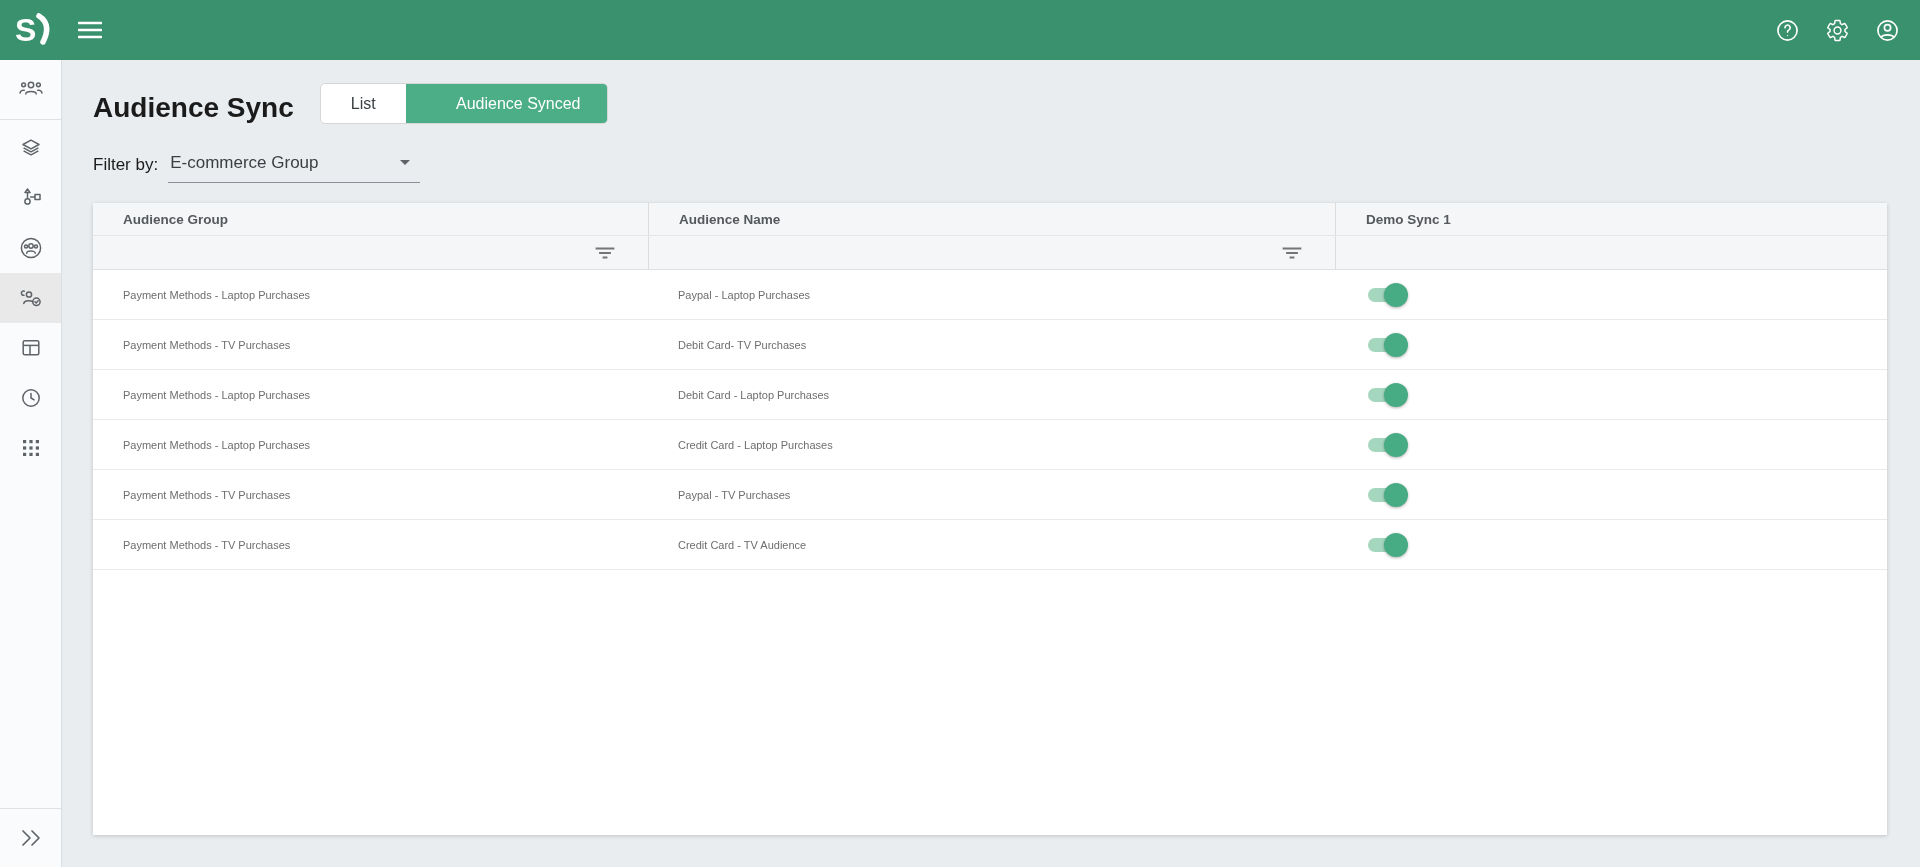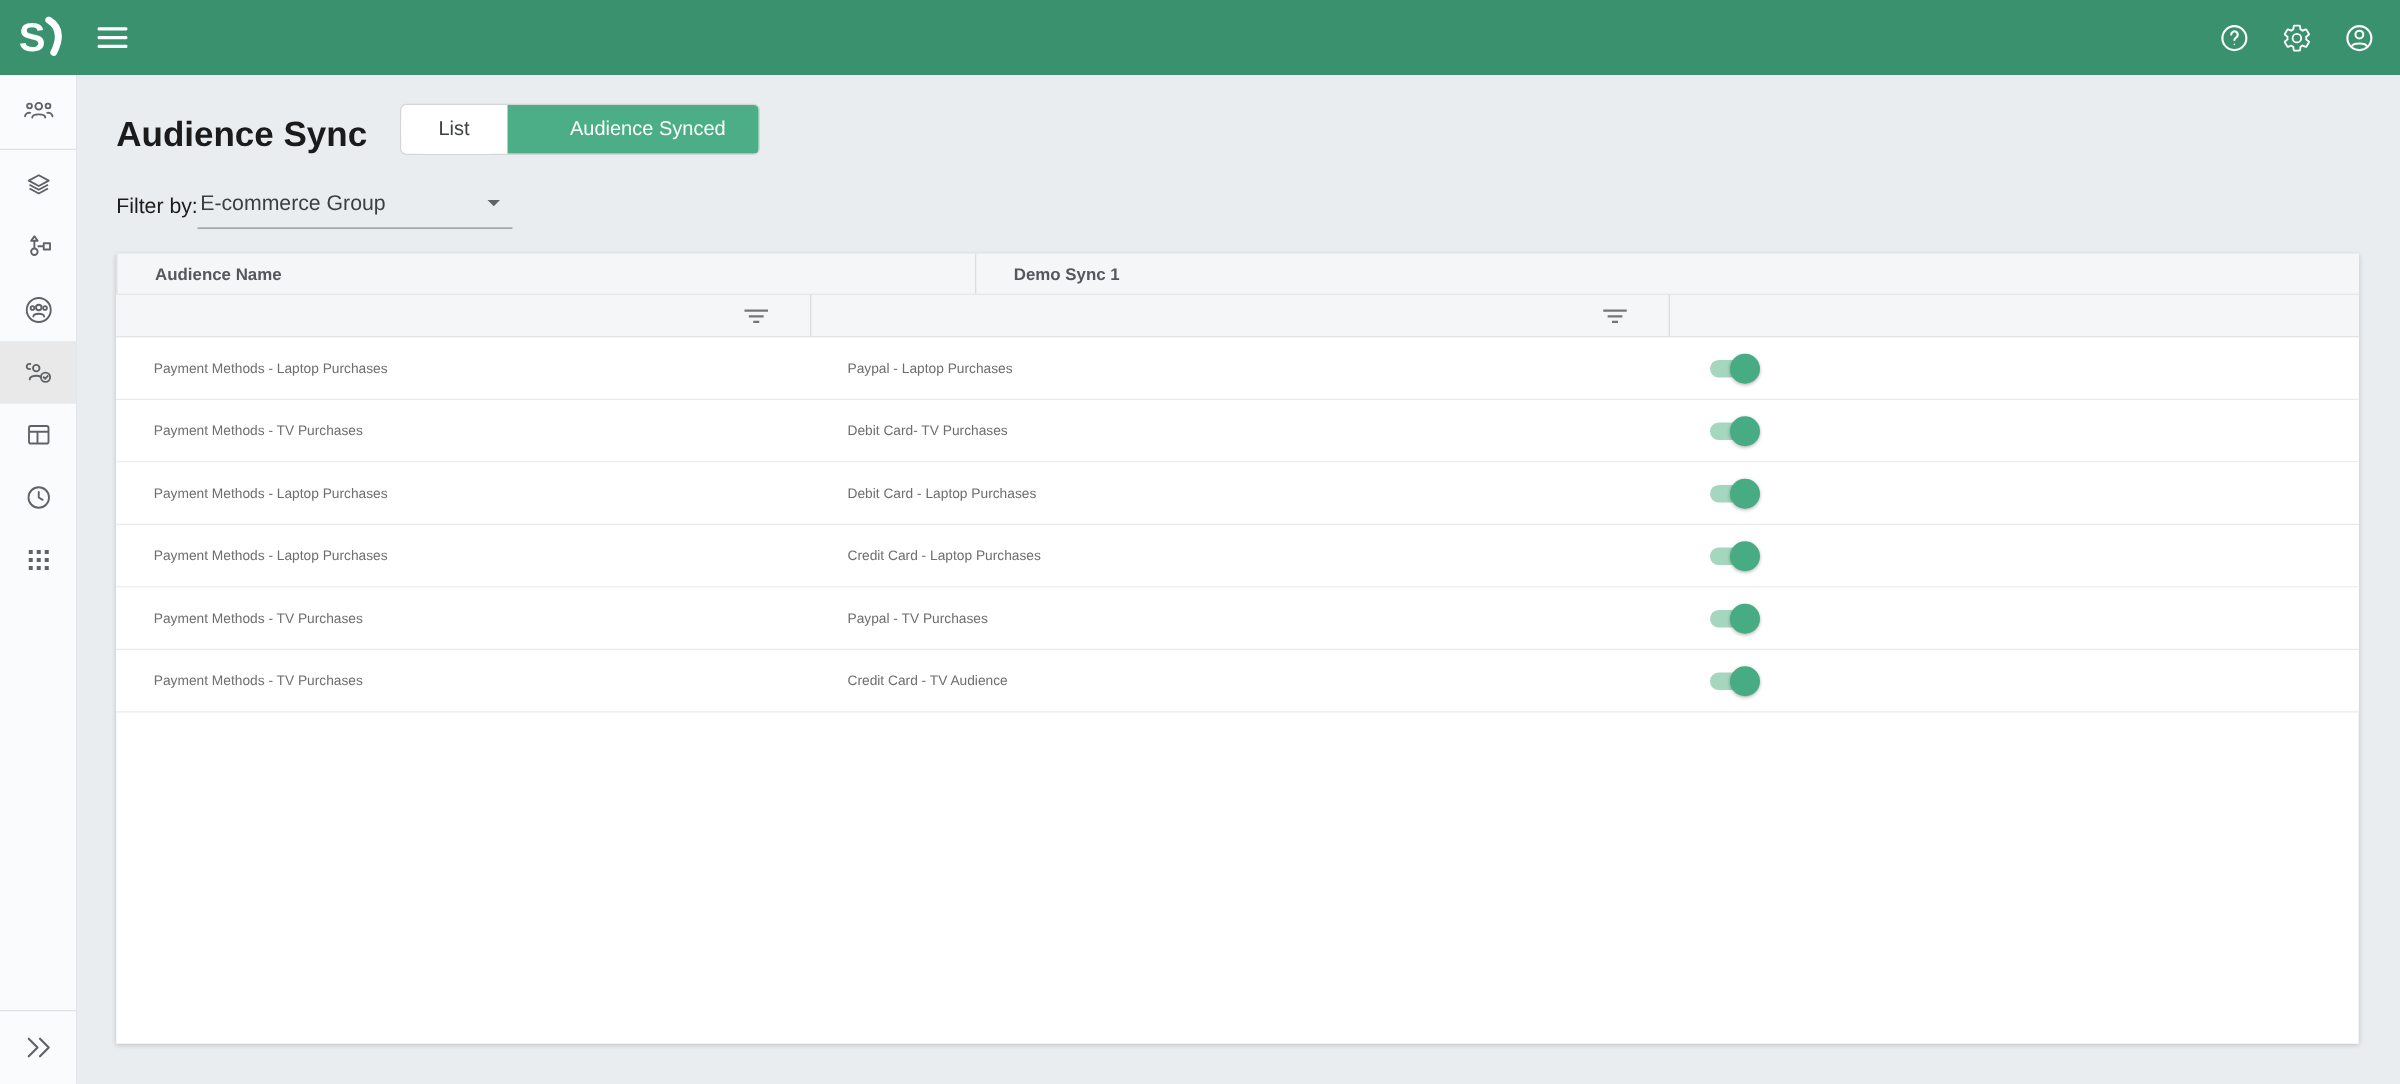--- a/index.html
+++ b/index.html
@@ -40,7 +40,7 @@
   .tab.inactive { width:85px; color:#3C4043; background:#fff;border-radius:15px; }
   .tab.active { width:201px; color:#fff; background:#4BAE86; font-weight:500;padding-left:24px; }
 
-  .filter-row { margin-top:21px; display:flex; align-items:flex-end; height:38px; }
+  .filter-row { margin-top:21px; display:flex; align-items:flex-end; gap:10px; height:38px; }
   .filter-label { font-size:17px; color:#1C1C1C; padding-bottom:8px; }
   .select { position:relative; width:252px; border-bottom:1px solid #8A9095;
     padding:0 0 9px 2px; font-size:17px; color:#3B3F42; cursor:pointer; }

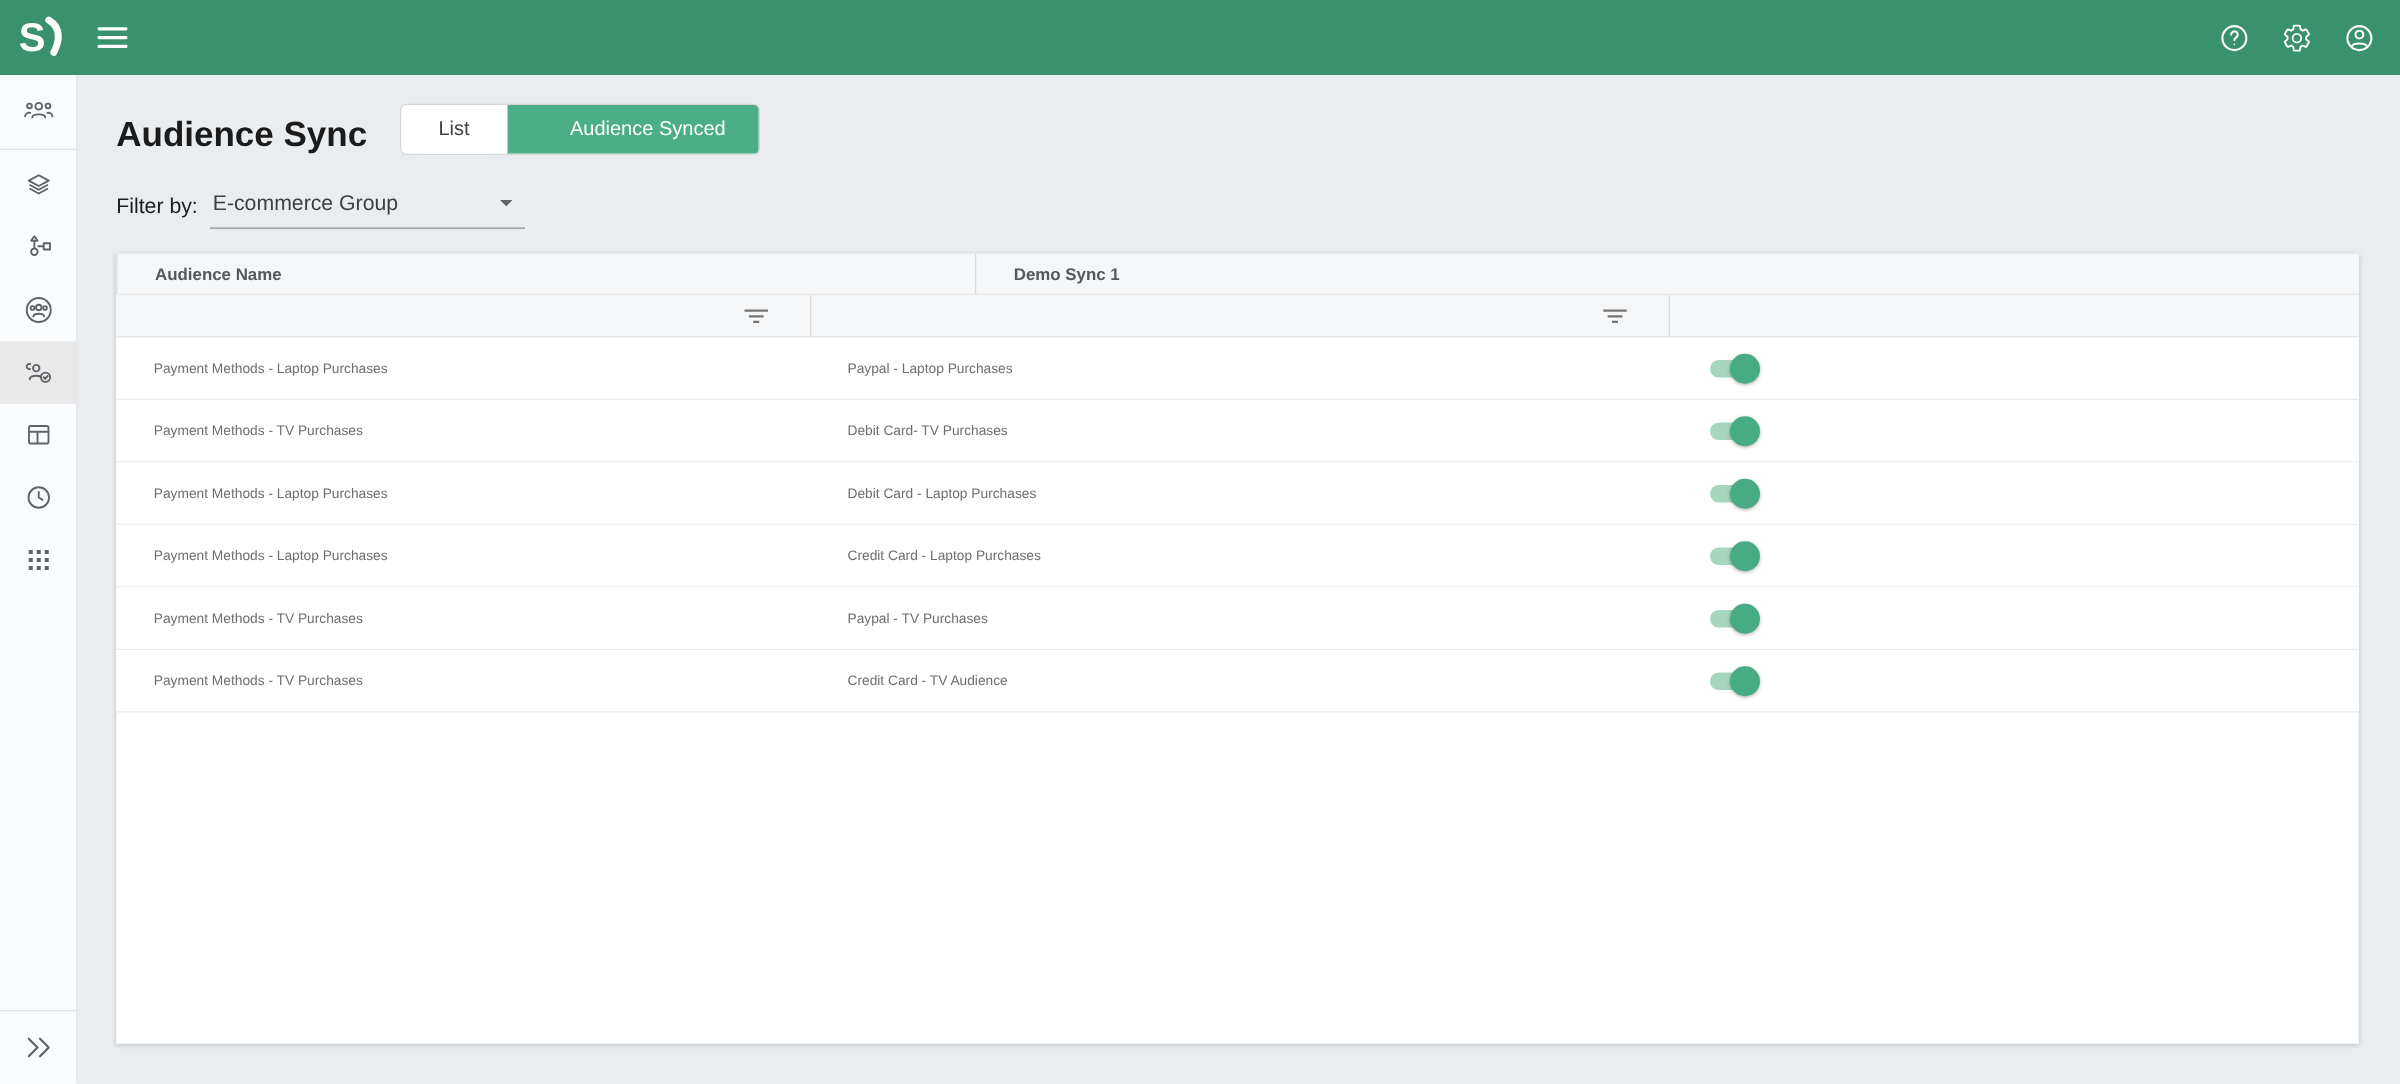--- a/index.html
+++ b/index.html
@@ -211,6 +211,7 @@
   <div class="card">
 
     <div class="thead">
+      <div class="th c1">Audience Group</div>
       <div class="th c2 vline">Audience Name</div>
       <div class="th c3 vline">Demo Sync 1</div>
     </div>

